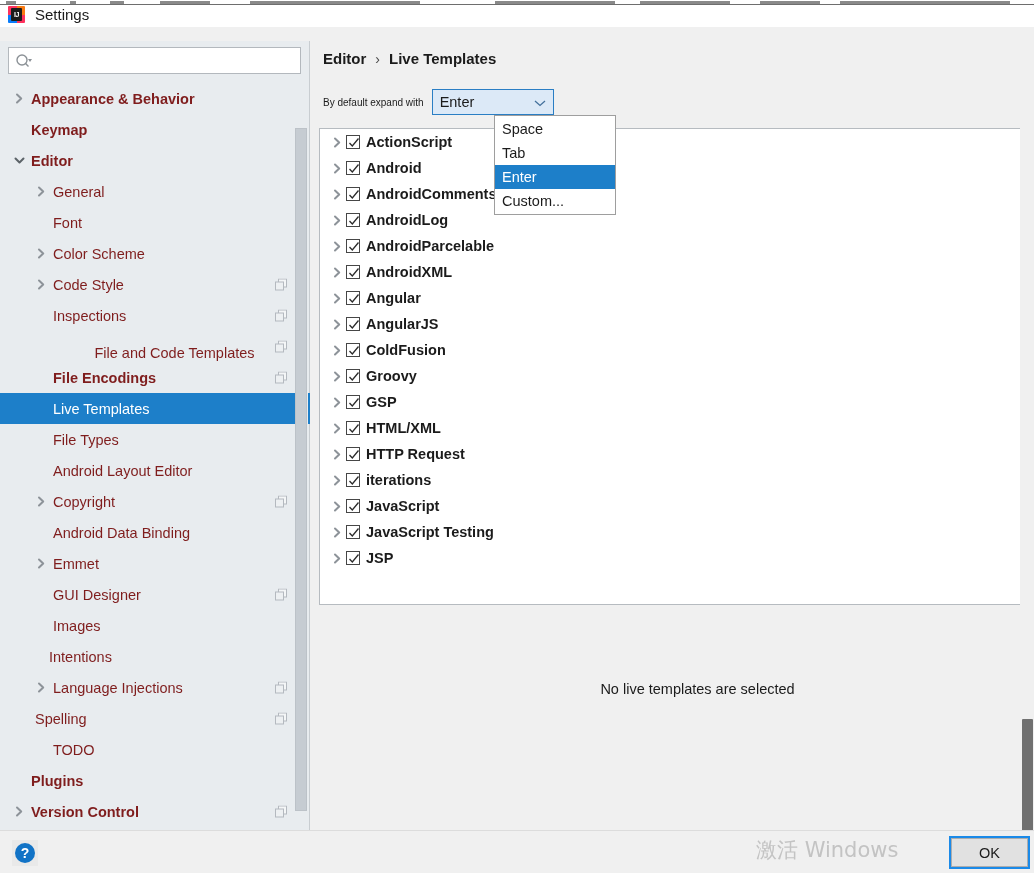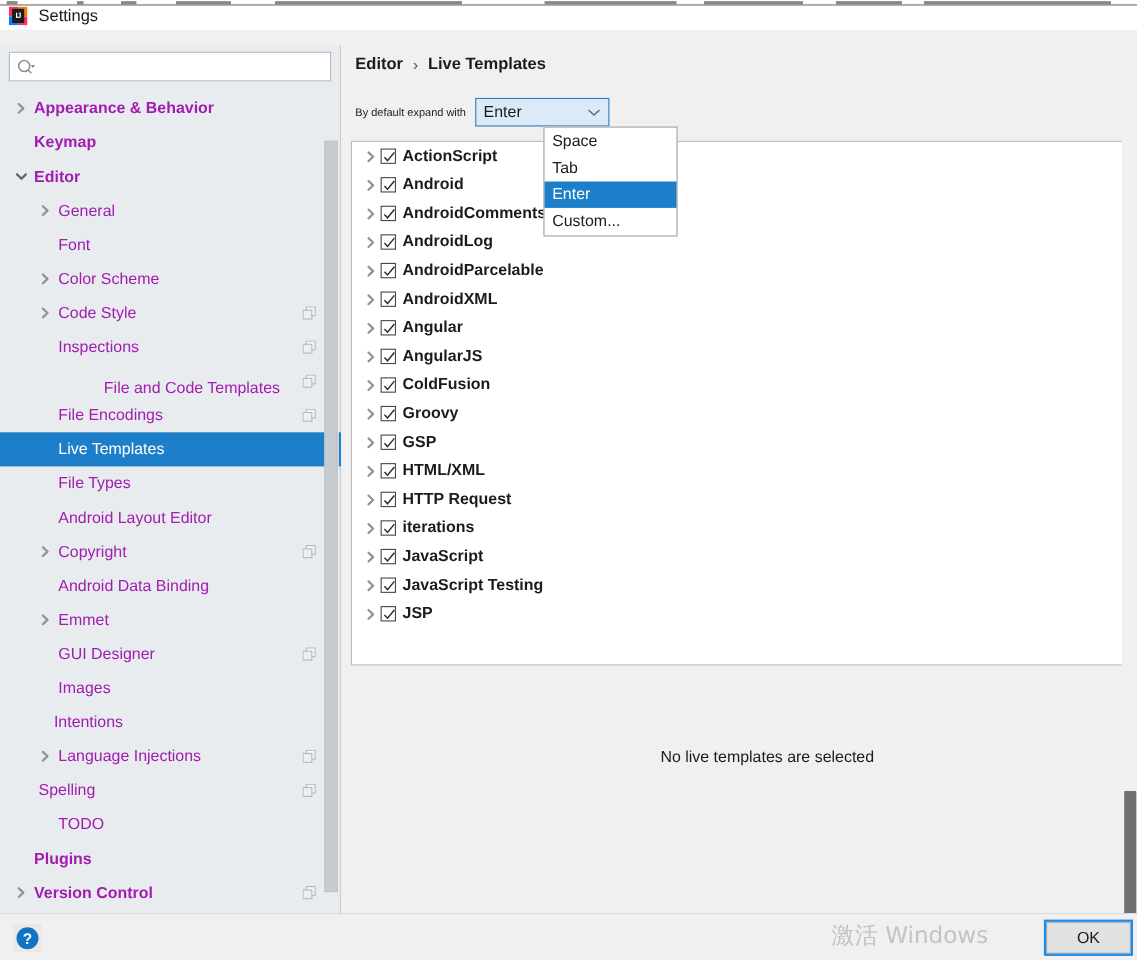--- a/index.html
+++ b/index.html
@@ -116,7 +116,7 @@
     display: flex;
     align-items: center;
     font-size: 14.5px;
-    color: #a21caf;
+    color: #7f1d1d;
     white-space: nowrap;
     cursor: default;
   }

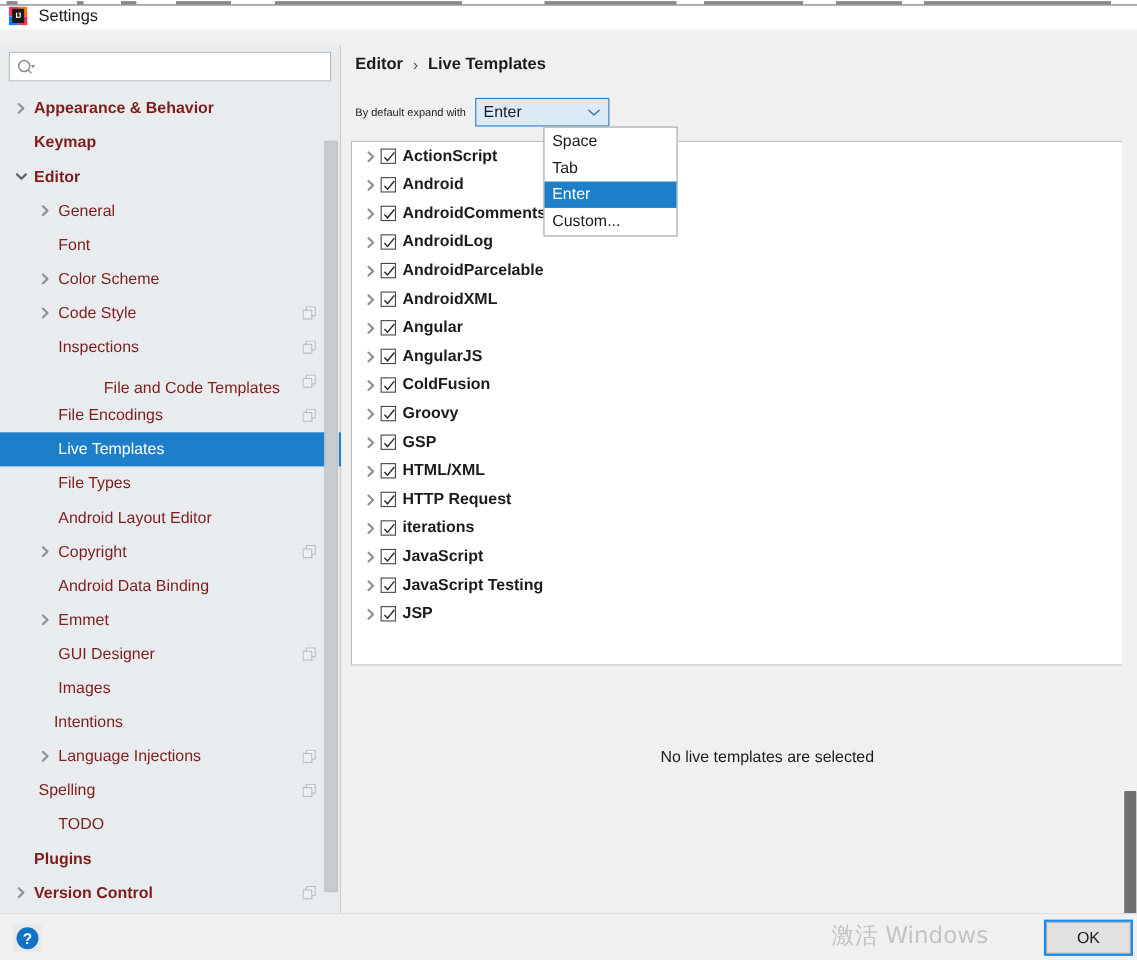--- a/index.html
+++ b/index.html
@@ -448,7 +448,7 @@
         </div>
         <div class="tree-row" style="padding-left: 34px;">
           <span class="tw"></span>
-          <span class="tree-label" style="margin-left: 5px;">File Encodings</span>
+          <span class="tree-label" style="margin-left: 5px; font-weight: bold;">File Encodings</span>
           <span class="copy-badge"><svg width="13" height="13" viewBox="0 0 13 13">
               <rect x="3.5" y="0.5" width="8" height="8" fill="#ffffff" stroke="#8a9099" stroke-width="1"></rect>
               <rect x="0.5" y="3.5" width="8" height="8" fill="#f2f4f6" stroke="#8a9099" stroke-width="1"></rect>

